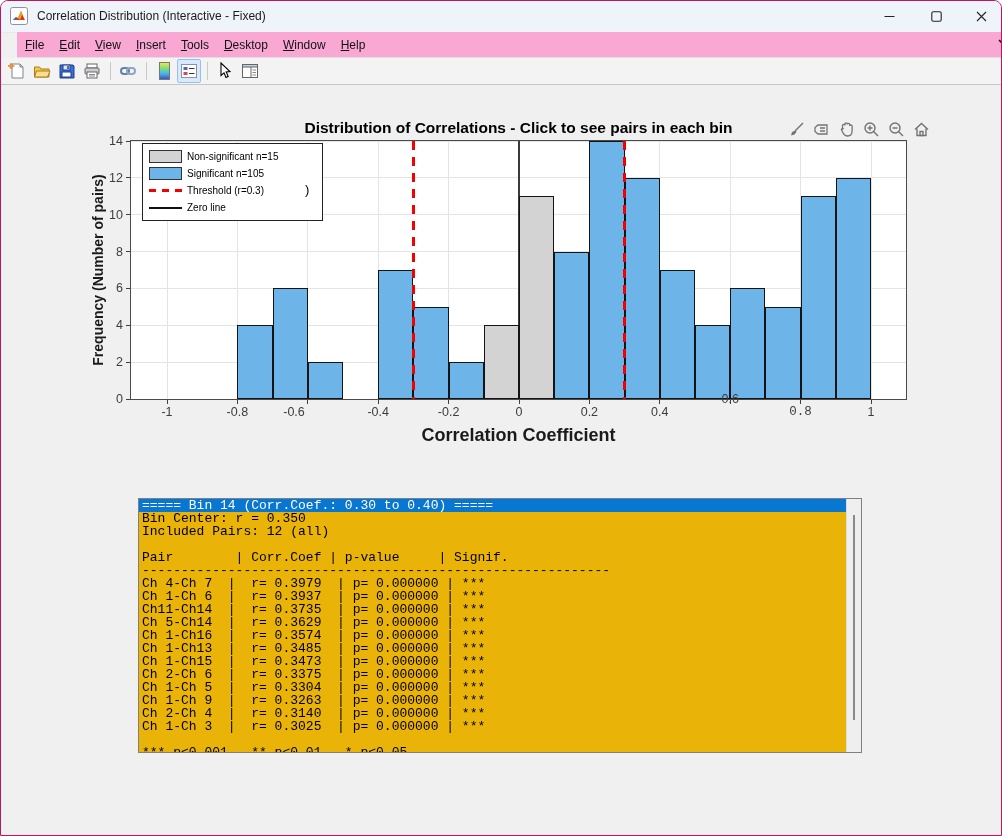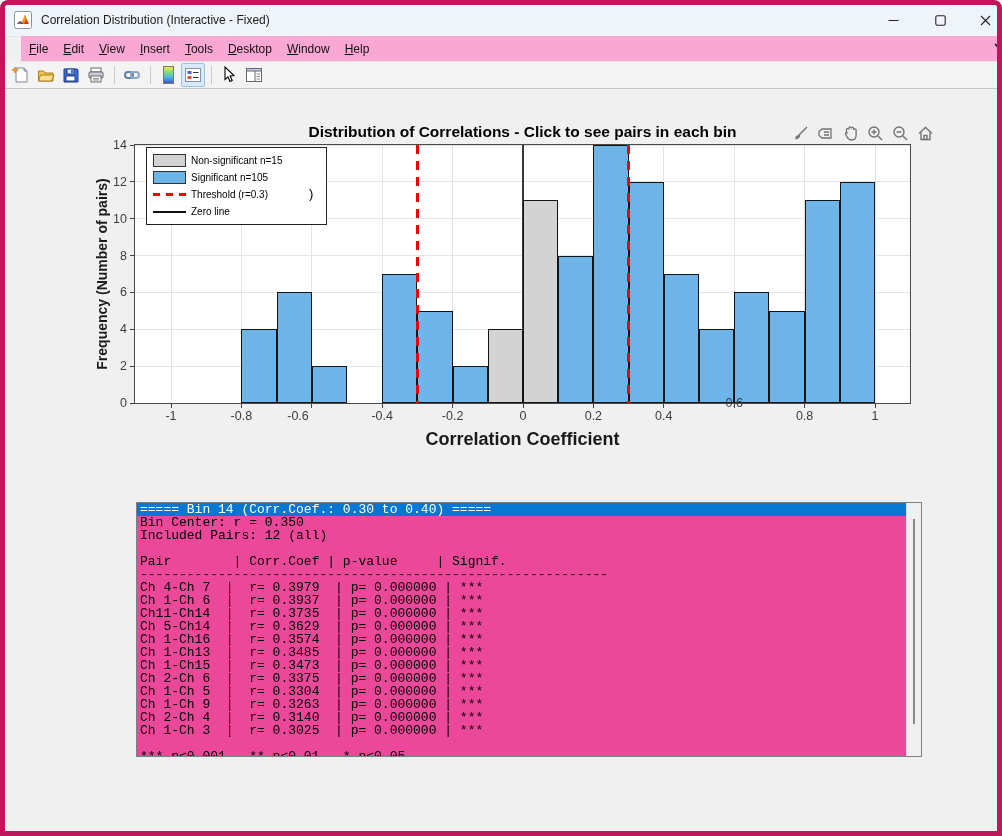--- a/index.html
+++ b/index.html
@@ -3,7 +3,7 @@
 <meta charset="utf-8">
 <style>
   html,body{margin:0;padding:0;background:#fff;font-family:"Liberation Sans",sans-serif;}
-  .window{position:relative;width:1002px;height:836px;box-sizing:border-box;border:5px solid #be185d;
+  .window{position:relative;width:1002px;height:836px;box-sizing:border-box;border:1px solid #be185d;
     border-radius:8px 8px 0 0;overflow:hidden;background:#f0f0f0;padding-left:44px;}
   
   .titlebar{position:absolute;left:0;top:0;width:100%;height:31px;background:#eff3fa;border-bottom:1px solid #e4e8ef;}

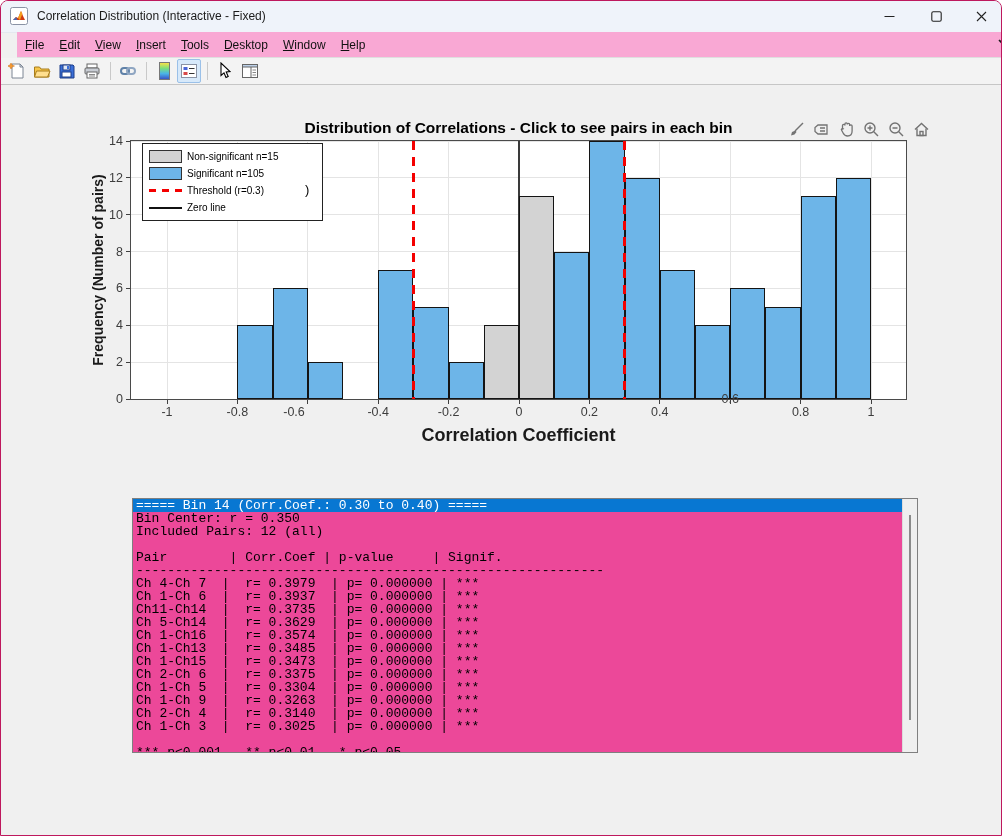--- a/index.html
+++ b/index.html
@@ -304,7 +304,7 @@
       <div class="tickmark-x" style="left: 728.7px; top: 399px;"></div>
       <div class="tick-label-x" style="left: 729.2px; top: 391px;">0.6</div>
       <div class="tickmark-x" style="left: 799.1px; top: 399px;"></div>
-      <div class="tick-label-x" style="left: 799.6px; top: 404px;">0.8</div>
+      <div class="tick-label-x" style="left: 799.6px; top: 404px; font-family: Liberation Mono, monospace;">0.8</div>
       <div class="tickmark-x" style="left: 869.5px; top: 399px;"></div>
       <div class="tick-label-x" style="left: 870px; top: 404px;">1</div>
       <div class="tickmark-y" style="left: 125px; top: 397.5px;"></div>

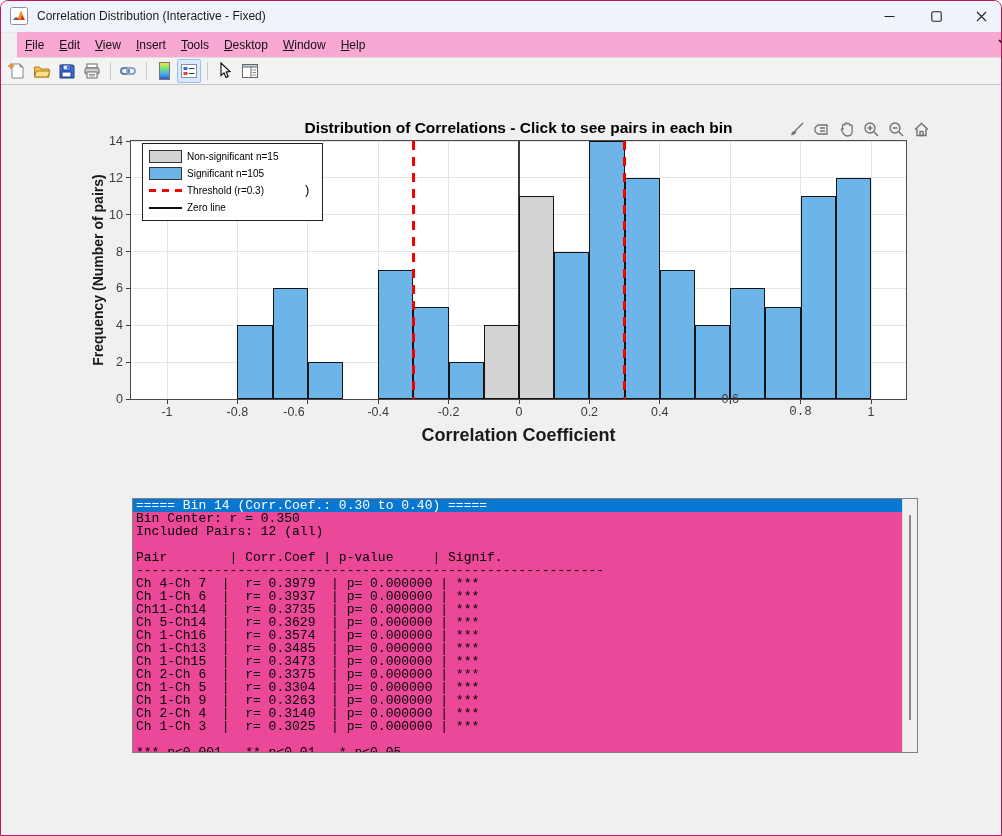--- a/index.html
+++ b/index.html
@@ -49,7 +49,7 @@
   .xlabel{position:absolute;left:130px;top:424px;width:775px;text-align:center;font-size:18px;font-weight:bold;color:#1a1a1a;}
   .ylabel{position:absolute;left:97px;top:269px;transform:translate(-50%,-50%) rotate(-90deg);font-size:14px;font-weight:bold;color:#1a1a1a;white-space:nowrap;}
   
-  .report{position:absolute;left:131px;top:497px;width:786px;height:255px;background:#ec4899;border:1px solid #7f7f7f;box-sizing:border-box;overflow:hidden;}
+  .report{position:absolute;left:137px;top:497px;width:724px;height:255px;background:#eab308;border:1px solid #7f7f7f;box-sizing:border-box;overflow:hidden;}
   .report-lines{position:absolute;left:0;top:0;right:14px;bottom:0;overflow:hidden;
     font-family:"Liberation Mono","DejaVu Sans Mono",monospace;font-size:13px;line-height:13px;color:#000;}
   .rline{height:13px;white-space:pre;padding-left:3px;}

